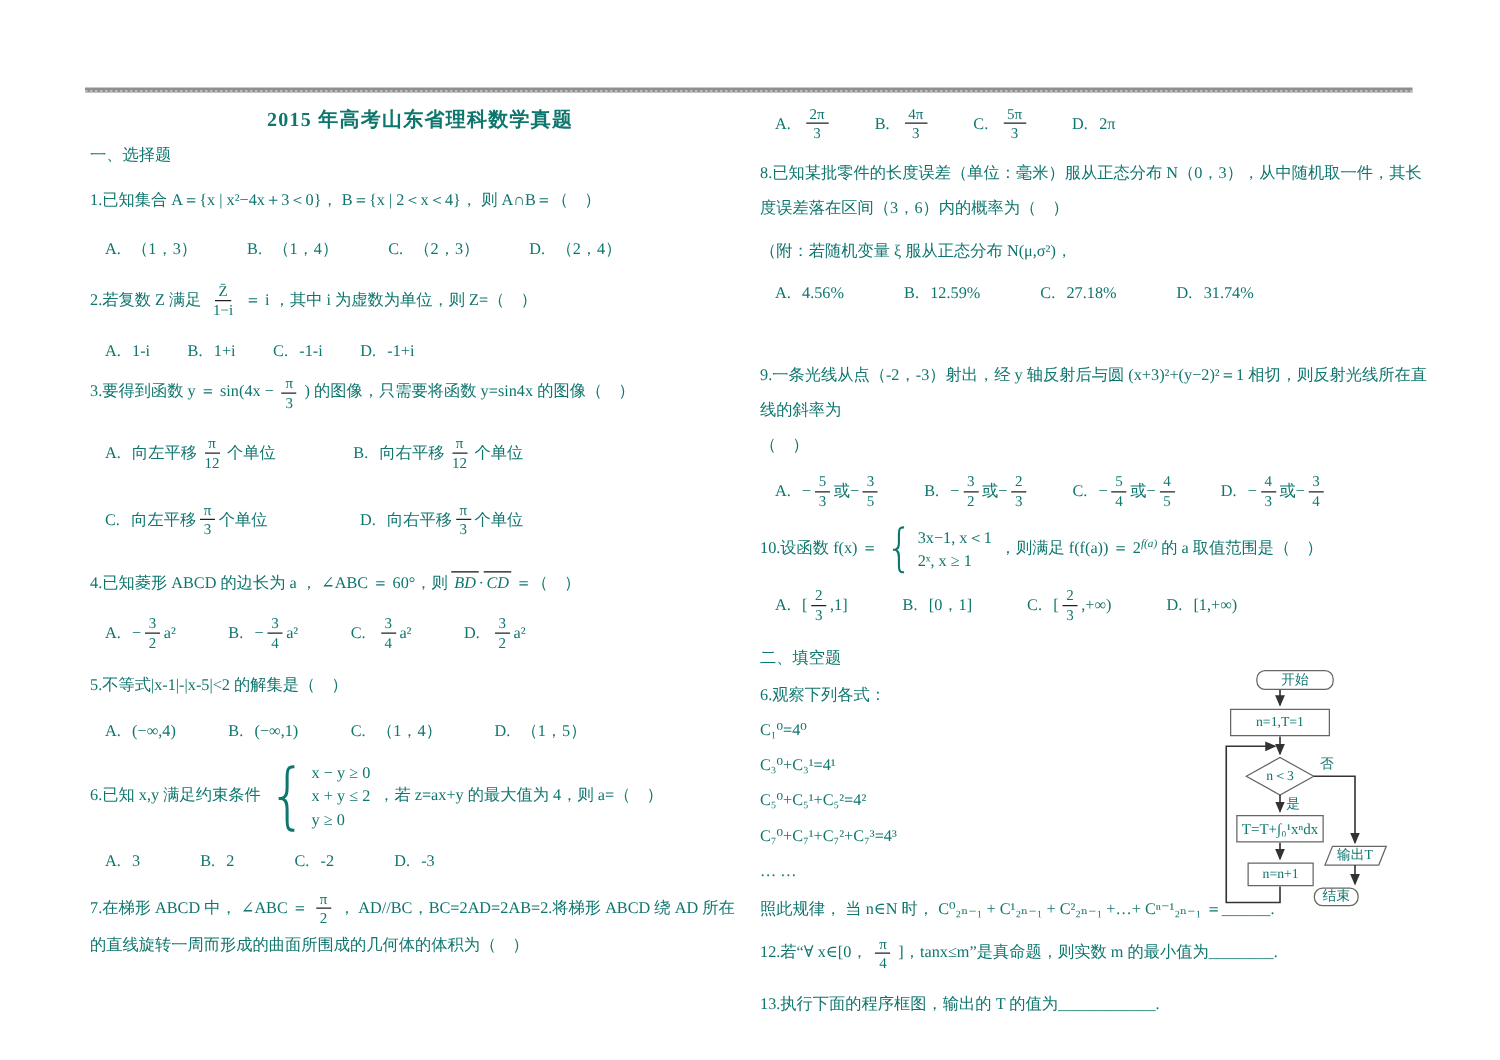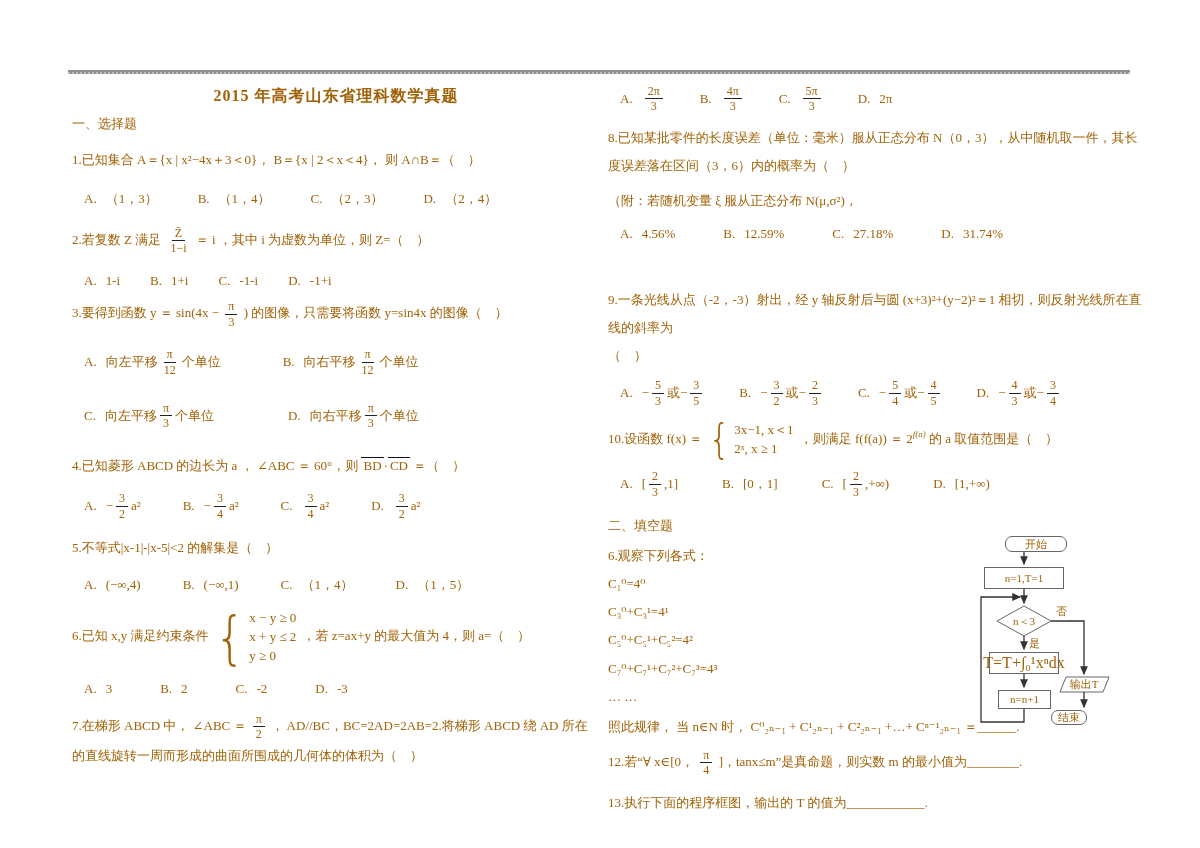--- a/index.html
+++ b/index.html
@@ -3,7 +3,7 @@
 <meta charset="utf-8">
 <style>
   html,body{margin:0;padding:0;background:#fff;}
-  .page{position:relative;width:1200px;height:848px;background:#ffffff;color:#a16207;
+  .page{position:relative;width:1200px;height:848px;background:#ffffff;color:#0f766e;
         font-family:"Liberation Serif","DejaVu Serif",serif;font-size:13px;overflow:hidden;}
   .divider{position:absolute;left:68px;top:70px;width:1062px;height:2px;background:#8f8f8f;
            border-bottom:2px dotted #bdbdbd;}

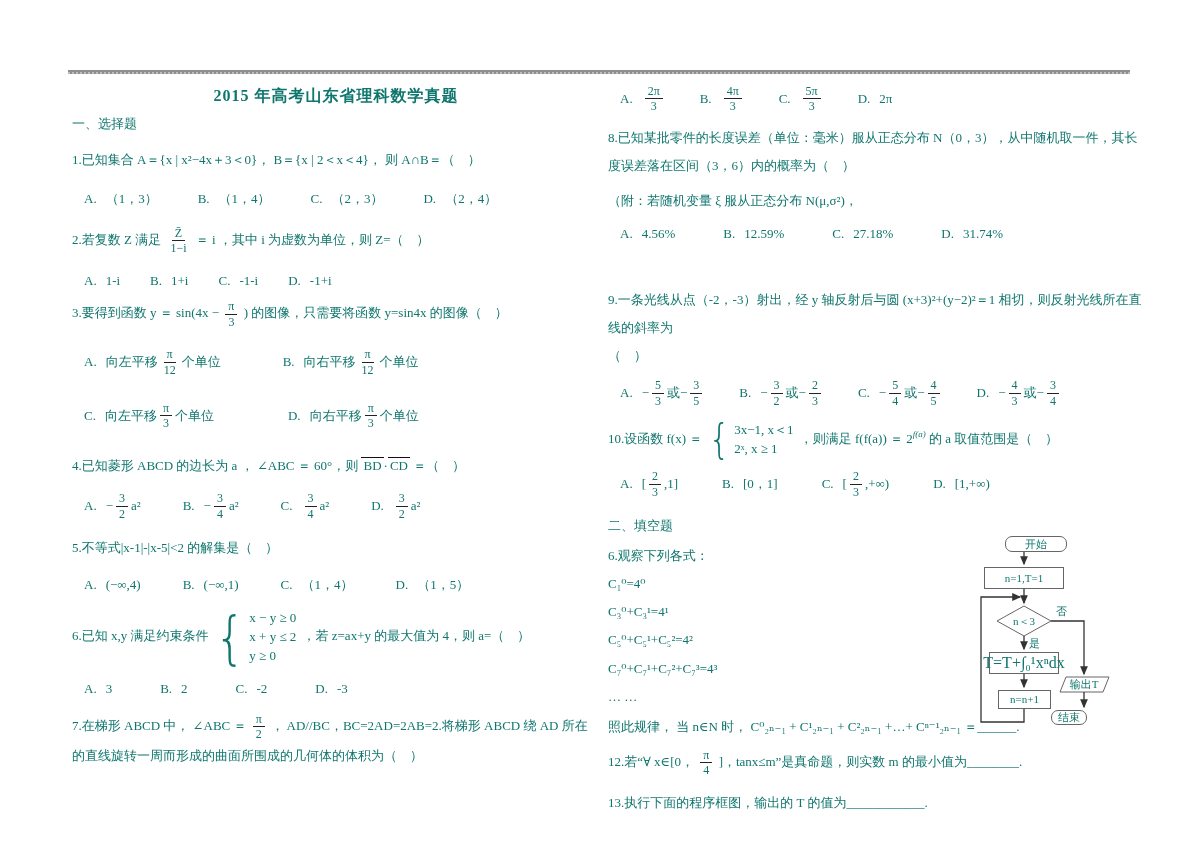--- a/index.html
+++ b/index.html
@@ -26,7 +26,7 @@
   .cases.three .cbrace{font-size:48px;}
   .cases.two .cbrace{font-size:34px;}
   .cases .crows{display:flex;flex-direction:column;gap:3px;line-height:1.25;text-align:left;}
-  .vec{border-top:1px solid #111;padding:0 2px;}
+  .vec{border-top:1px solid #111;padding:0 2px;font-style:italic;}
   .f11{margin-top:6px;line-height:1.7;}
   sup.fsup{font-size:9px;font-style:italic;}
   

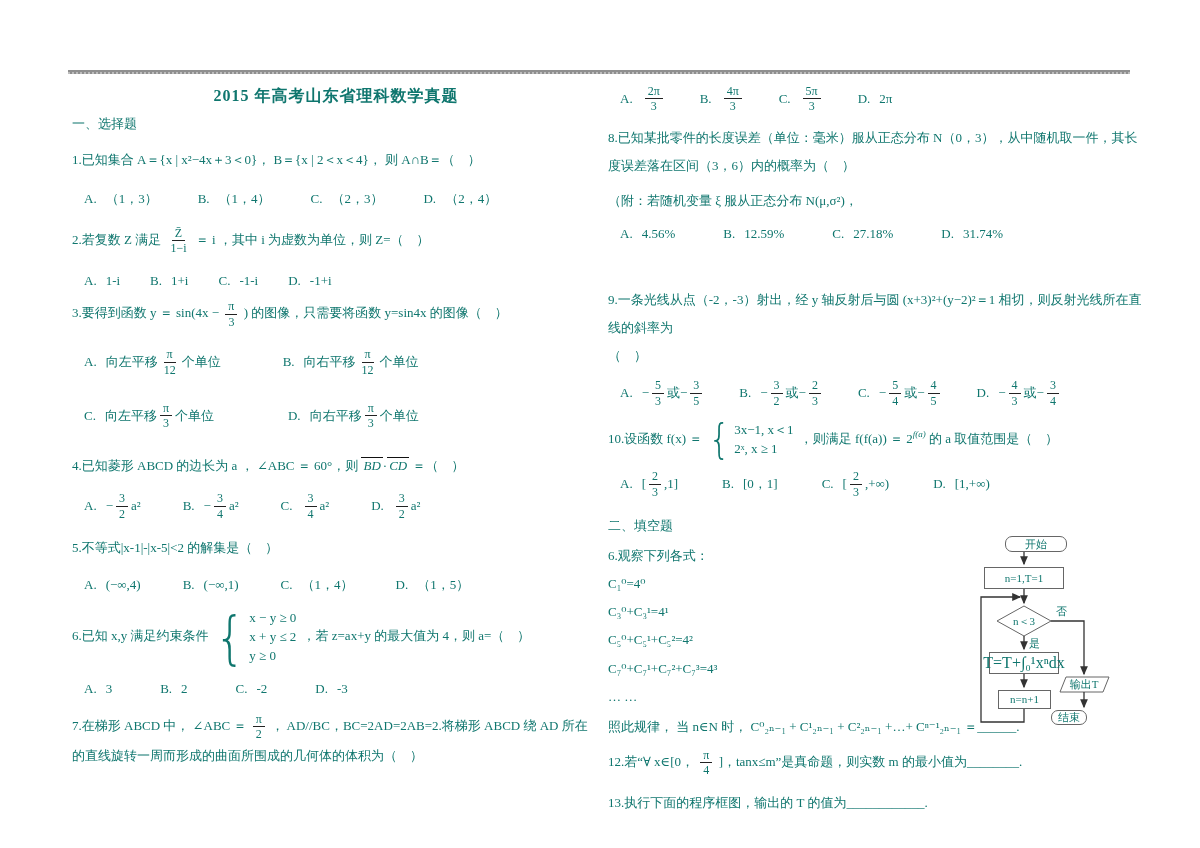--- a/index.html
+++ b/index.html
@@ -453,7 +453,7 @@
     <div class="fcplain" style="left:44px;top:84px;width:40px;height:14px">n＜3</div>
     <div class="fclabel" style="left:96px;top:76px">否</div>
     <div class="fclabel" style="left:69px;top:108px">是</div>
-    <div class="fcbox" style="left:29px;top:122px;width:70px;height:22px;font-size:16px">T=T+∫₀¹xⁿdx</div>
+    <div class="fcbox" style="left:29px;top:122px;width:70px;height:22px;font-size:12px">T=T+∫₀¹xⁿdx</div>
     <div class="fcbox" style="left:38px;top:160px;width:53px;height:19px">n=n+1</div>
     <div class="fcplain" style="left:102px;top:148px;width:44px;height:13px">输出T</div>
     <div class="fcbox fcround" style="left:91px;top:180px;width:36px;height:15px">结束</div>

